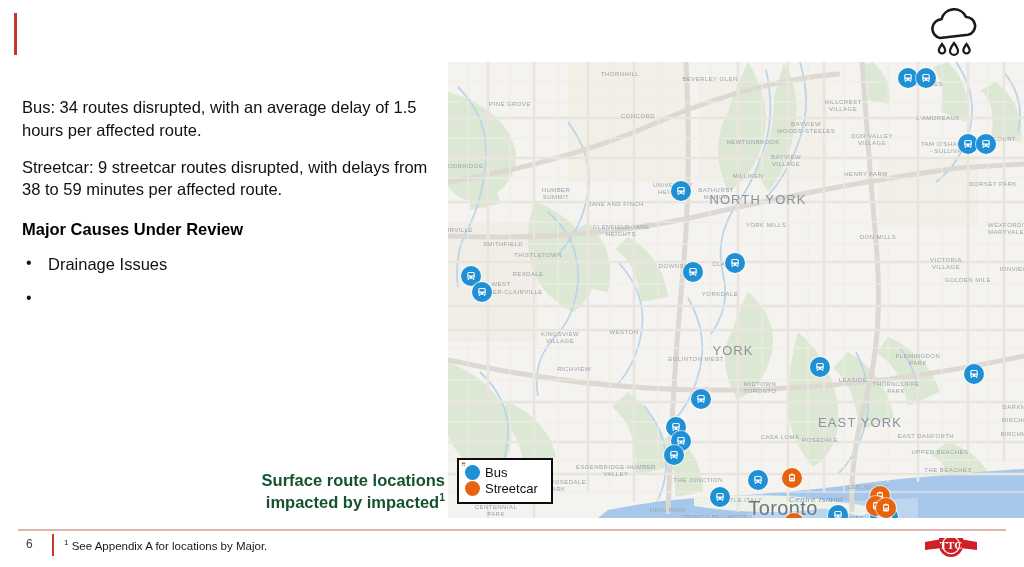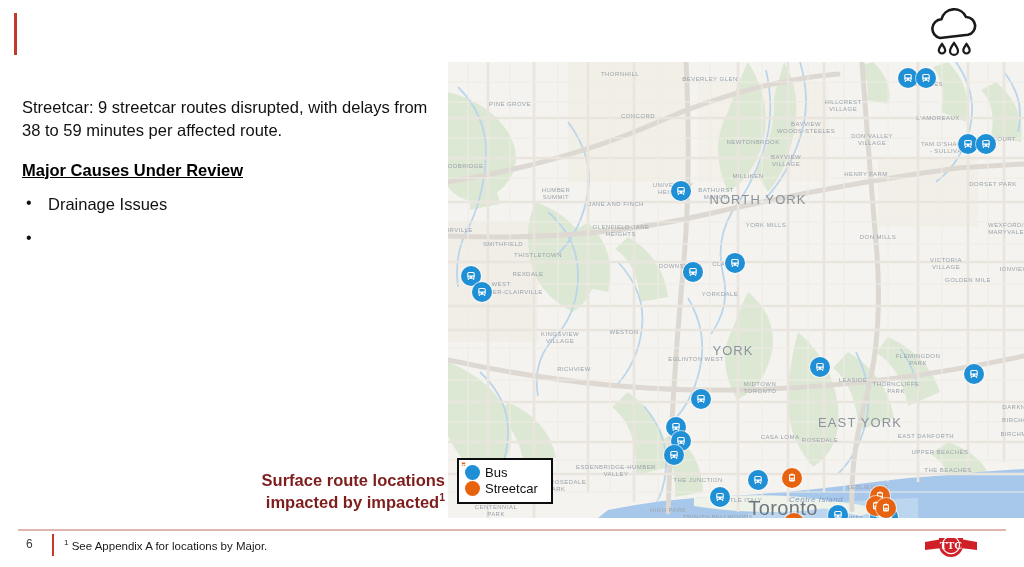--- a/index.html
+++ b/index.html
@@ -108,6 +108,7 @@
 </div>
 
 <div class="content">
+  <p class="para">Bus: 34 routes disrupted, with an average delay of 1.5 hours per affected route.</p>
   <p class="para">Streetcar: 9 streetcar routes disrupted, with delays from 38 to 59 minutes per affected route.</p>
   <div class="h-sub" style="margin-top:18px;text-decoration:underline;">Major Causes Under Review</div>
   <ul class="bullets">

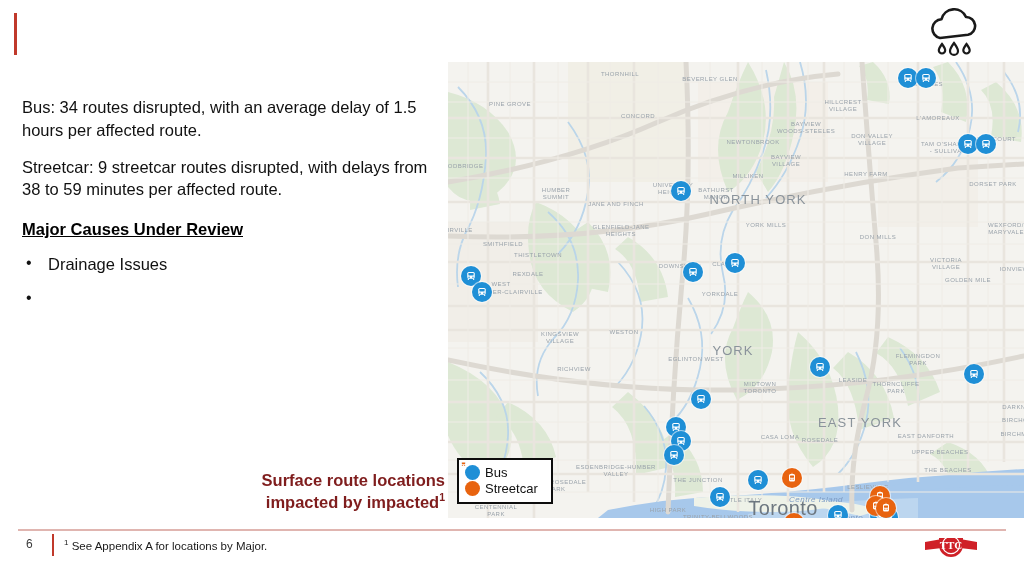--- a/index.html
+++ b/index.html
@@ -110,7 +110,7 @@
 <div class="content">
   <p class="para">Bus: 34 routes disrupted, with an average delay of 1.5 hours per affected route.</p>
   <p class="para">Streetcar: 9 streetcar routes disrupted, with delays from 38 to 59 minutes per affected route.</p>
-  <div class="h-sub" style="margin-top:18px;text-decoration:underline;">Major Causes Under Review</div>
+  <div class="h-sub" style="margin-top:18px;">Major Causes Under Review</div>
   <ul class="bullets">
     <li>
       <span class="bdot">•</span>

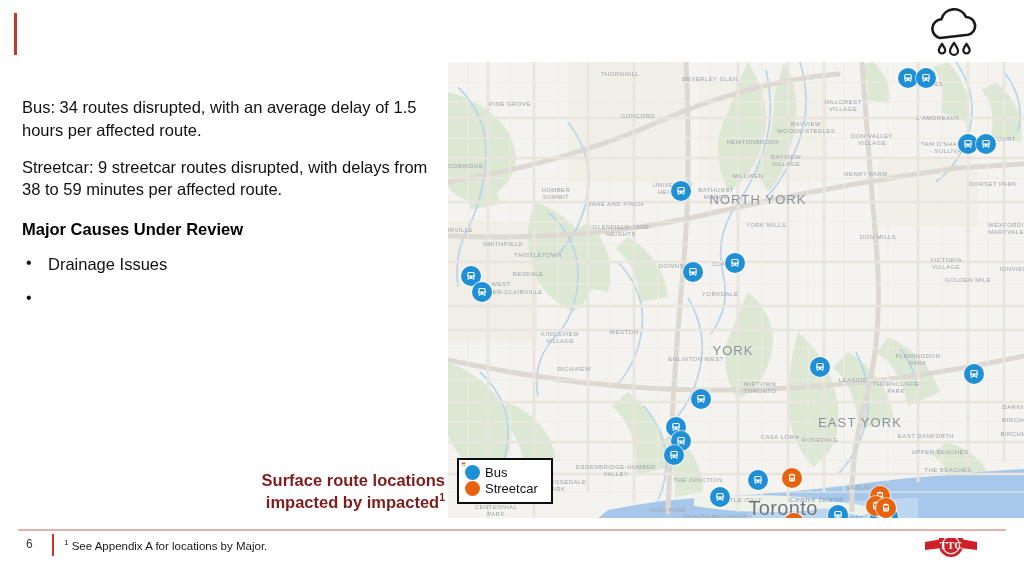--- a/index.html
+++ b/index.html
@@ -36,7 +36,7 @@
   
   .caption{
     position:absolute;left:190px;top:470px;width:255px;text-align:right;
-    font-size:16.5px;font-weight:bold;color:#7f1d1d;line-height:1.28;
+    font-size:16.5px;font-weight:bold;color:#14532d;line-height:1.28;
   }
   .caption sup{font-size:10.5px;vertical-align:super;}
   

